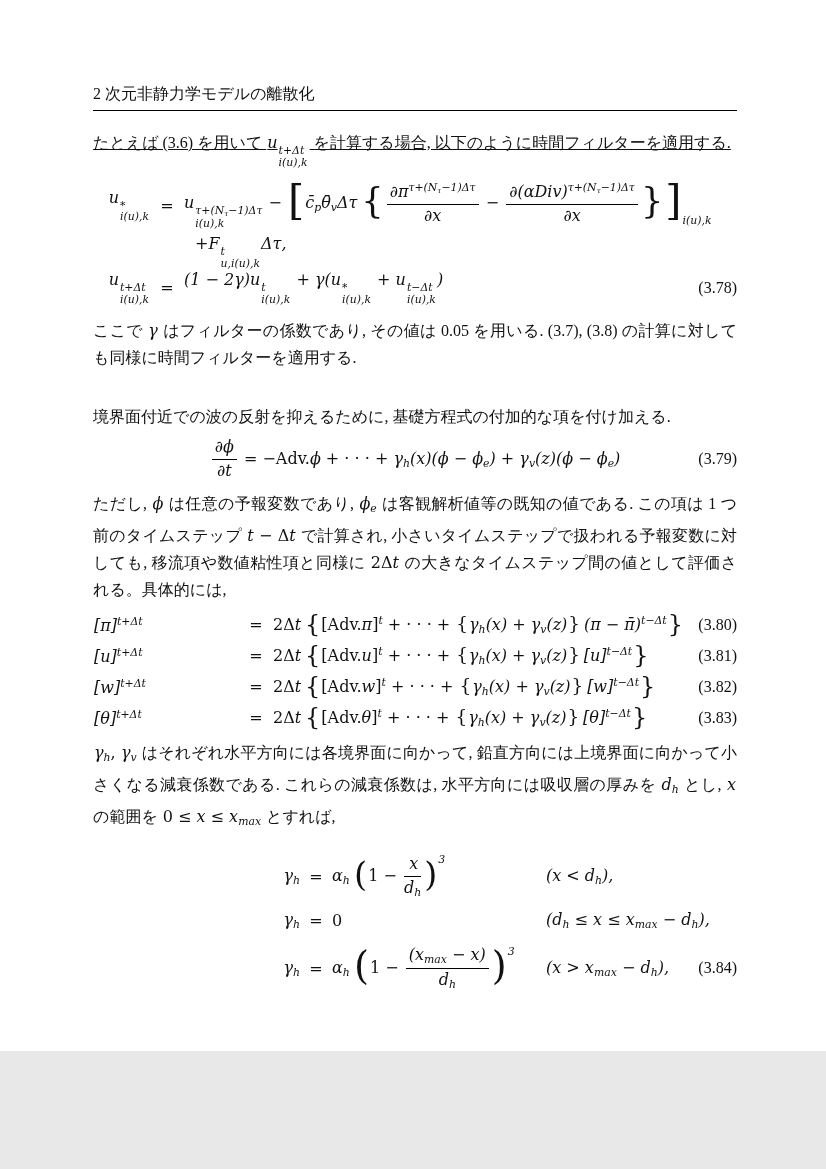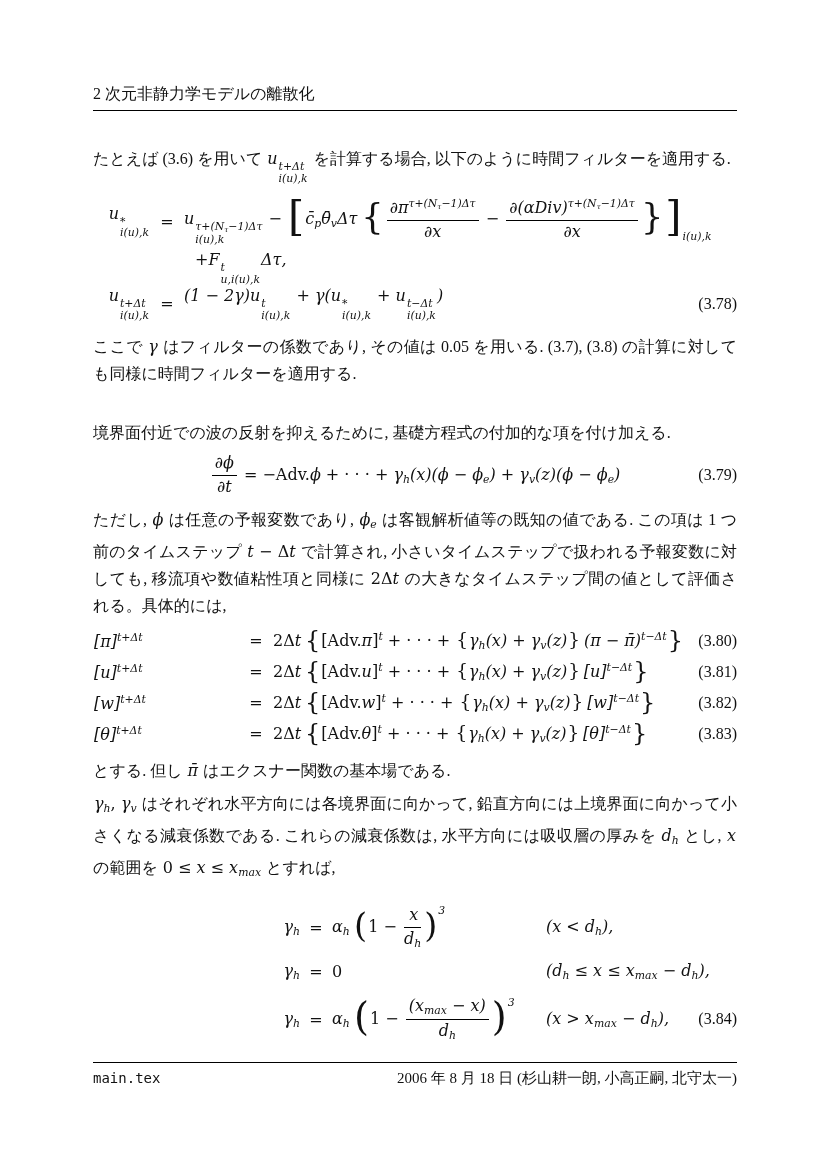--- a/index.html
+++ b/index.html
@@ -4,7 +4,7 @@
 <style>
   html,body{margin:0;padding:0;background:#e8e8e8;}
   .page{
-    width:826px;height:1169px;background:#ffffff;color:#111;
+    width:826px;height:1051px;background:#ffffff;color:#111;
     position:relative;overflow:hidden;
     font-family:"Liberation Serif","DejaVu Serif",serif;
   }

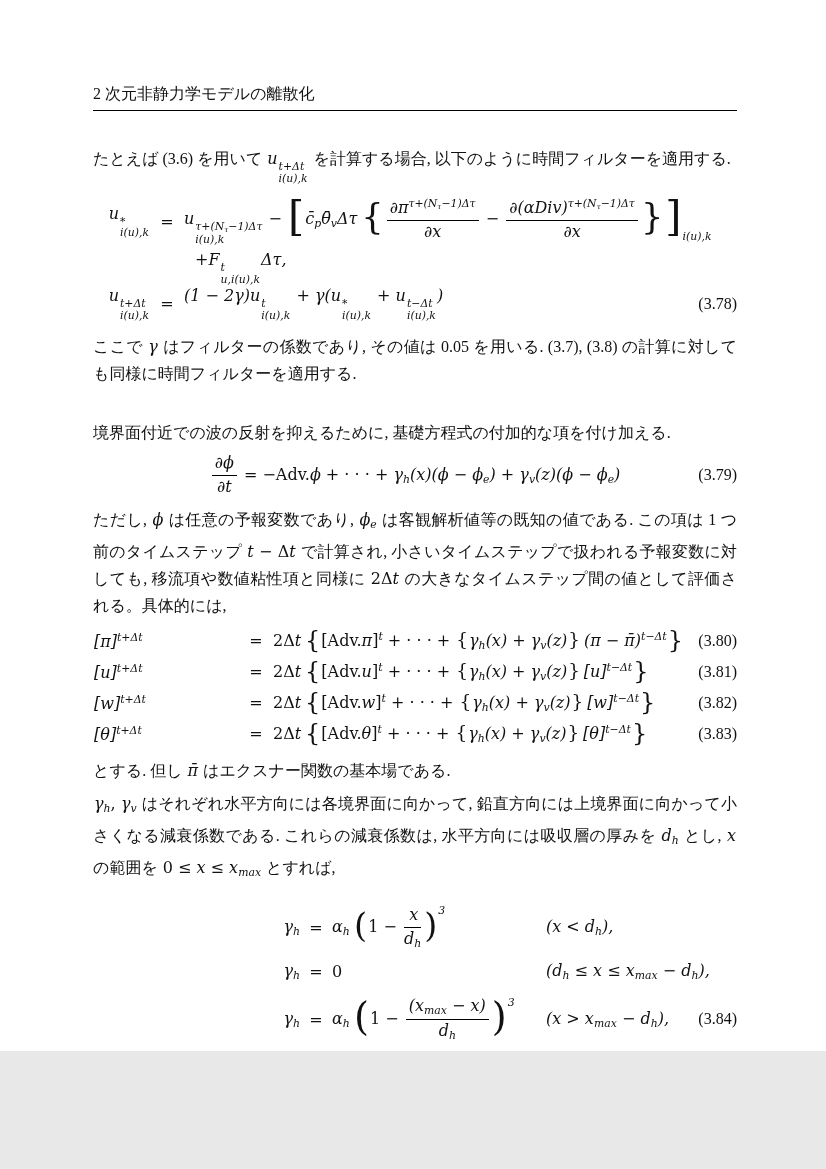--- a/index.html
+++ b/index.html
@@ -21,7 +21,7 @@
   .para{
     font-size:16px;line-height:27px;text-align:justify;margin:0;
   }
-  .p1{margin-top:34px;} .p2{margin-top:12px;} .p3{margin-top:32px;}
+  .p1{margin-top:18px;text-decoration:underline;} .p2{margin-top:12px;} .p3{margin-top:32px;}
   .p4{margin-top:6px;} .p5{margin-top:8px;} .p6{margin-top:6px;}
   .jt{}
   .math{font-family:"DejaVu Serif",serif;padding:0 1px;}

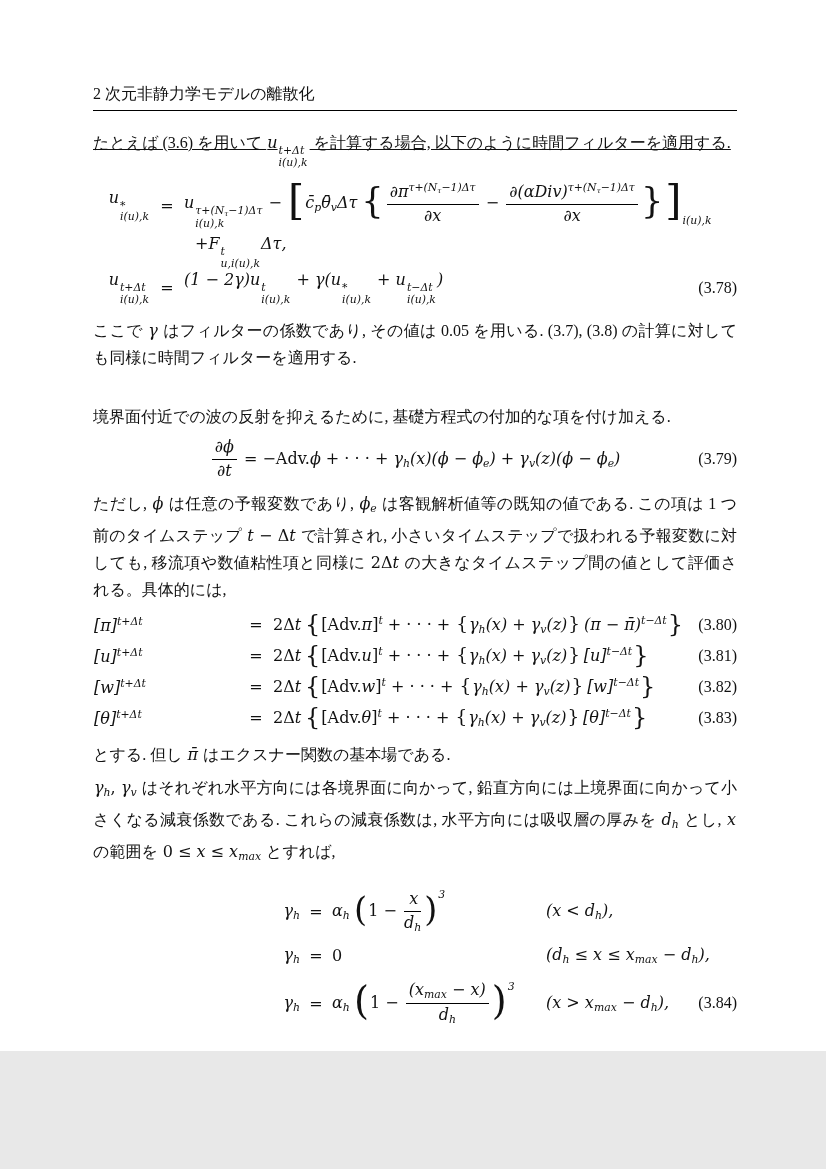--- a/index.html
+++ b/index.html
@@ -190,7 +190,6 @@
         </span>
       </div>
 
-    <p class="para p5"><span class="jt">とする. 但し </span><span class="math"><span class="mi">π̄</span></span><span class="jt"> はエクスナー関数の基本場である.</span></p>
 
     <p class="para p6"><span class="math"><span class="mtok"><span class="mi">γ</span><span class="sub1"><span class="mi">h</span></span></span><span class="mi rm">, </span><span class="mtok"><span class="mi">γ</span><span class="sub1"><span class="mi">v</span></span></span></span><span class="jt"> はそれぞれ水平方向には各境界面に向かって, 鉛直方向には上境界面に向かって小さくなる減衰係数である. これらの減衰係数は, 水平方向には吸収層の厚みを </span><span class="math"><span class="mtok"><span class="mi">d</span><span class="sub1"><span class="mi">h</span></span></span></span><span class="jt"> とし, </span><span class="math"><span class="mi">x</span></span><span class="jt"> の範囲を </span><span class="math"><span class="mi rm">0 </span><span class="mi">≤ x ≤ </span><span class="mtok"><span class="mi">x</span><span class="sub1"><span class="mi">max</span></span></span></span><span class="jt"> とすれば,</span></p>
 

